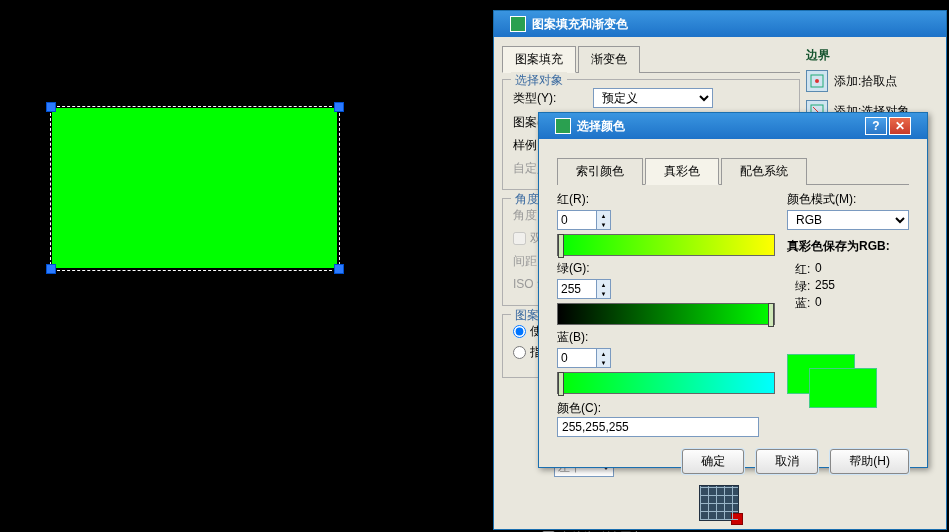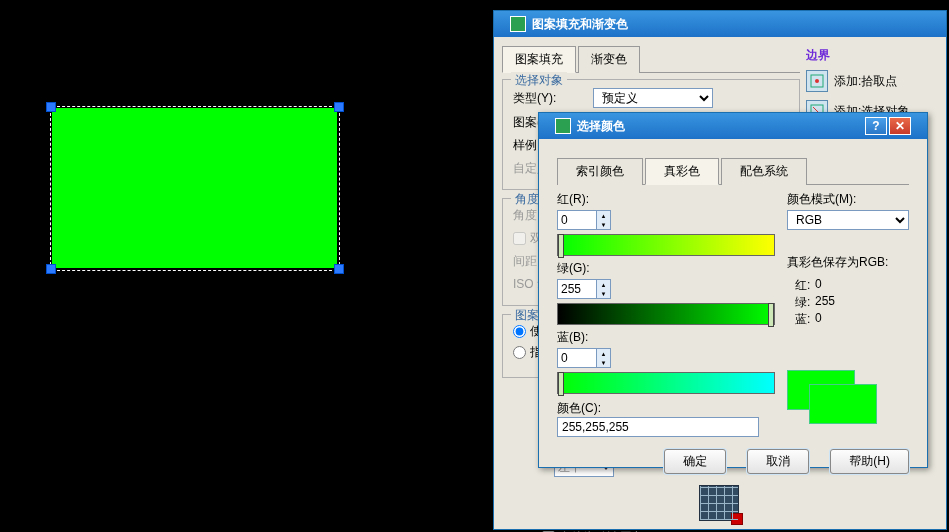--- a/index.html
+++ b/index.html
@@ -20,7 +20,7 @@
 .titlebar .icon { width: 16px; height: 16px; background: #2aa050; border: 1px solid #fff; margin-right: 6px; }
 .dlg1-body { padding: 8px; position: relative; height: calc(100% - 26px); }
 .right-panel { position: absolute; right: 10px; top: 10px; width: 130px; }
-.right-panel .lbl { color: #6d28d9; font-weight: bold; margin-bottom: 6px; }
+.right-panel .lbl { color: #14532d; font-weight: bold; margin-bottom: 6px; }
 .right-panel .row { display: flex; align-items: center; margin-bottom: 8px; cursor: pointer; }
 .right-panel .row .ic { width: 22px; height: 22px; background: #d0e4f0; border: 1px solid #5a8ab0; margin-right: 6px; display:flex; align-items:center; justify-content:center; }
 .right-panel .row .ic svg { width:14px; height:14px; }

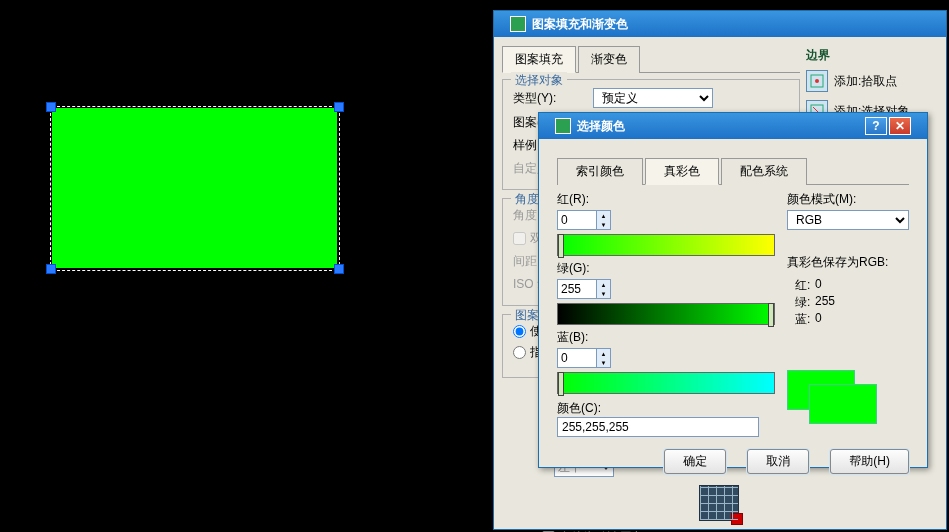--- a/index.html
+++ b/index.html
@@ -68,7 +68,7 @@
 .right-col { width: 122px; }
 .right-col .rlab { margin-bottom: 2px; }
 .right-col select { width: 100%; }
-.right-col .savetxt { margin-top: 24px; }
+.right-col .savetxt { margin-top: 8px; font-weight: bold; }
 .right-col .rgbvals { margin-top: 6px; }
 .right-col .rgbvals .rv { display:flex; }
 .right-col .rgbvals .rv span:first-child { width:28px; padding-left:8px; }

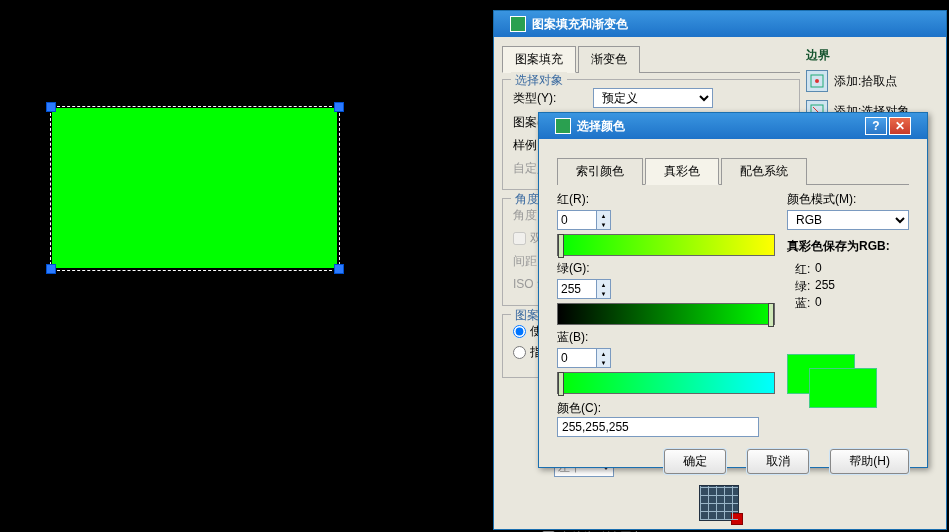--- a/index.html
+++ b/index.html
@@ -76,7 +76,7 @@
 .preview-box .pv { position:absolute; width:68px; height:40px; background:#00ff00; border:1px solid #4c8; }
 .preview-box .pv1 { left:0; top:0; } .preview-box .pv2 { left:22px; top:14px; }
 .color-input-row { margin-top:6px; display:flex; align-items:center; gap:8px; }
-.btn-row { display:flex; gap:21px; justify-content:flex-end; margin-top: 12px; }
+.btn-row { display:flex; gap:12px; justify-content:flex-end; margin-top: 12px; }
 .btn { border:1px solid #888; background:linear-gradient(#fdfdfd,#e4e4e4); padding:3px 18px; cursor:pointer; border-radius:3px; box-shadow: 0 0 0 1px #cde4f7; }
 
 .dd-arrow { display:inline-block; width:0;height:0;border-left:4px solid transparent;border-right:4px solid transparent;border-top:5px solid #334; margin-left:4px; }

